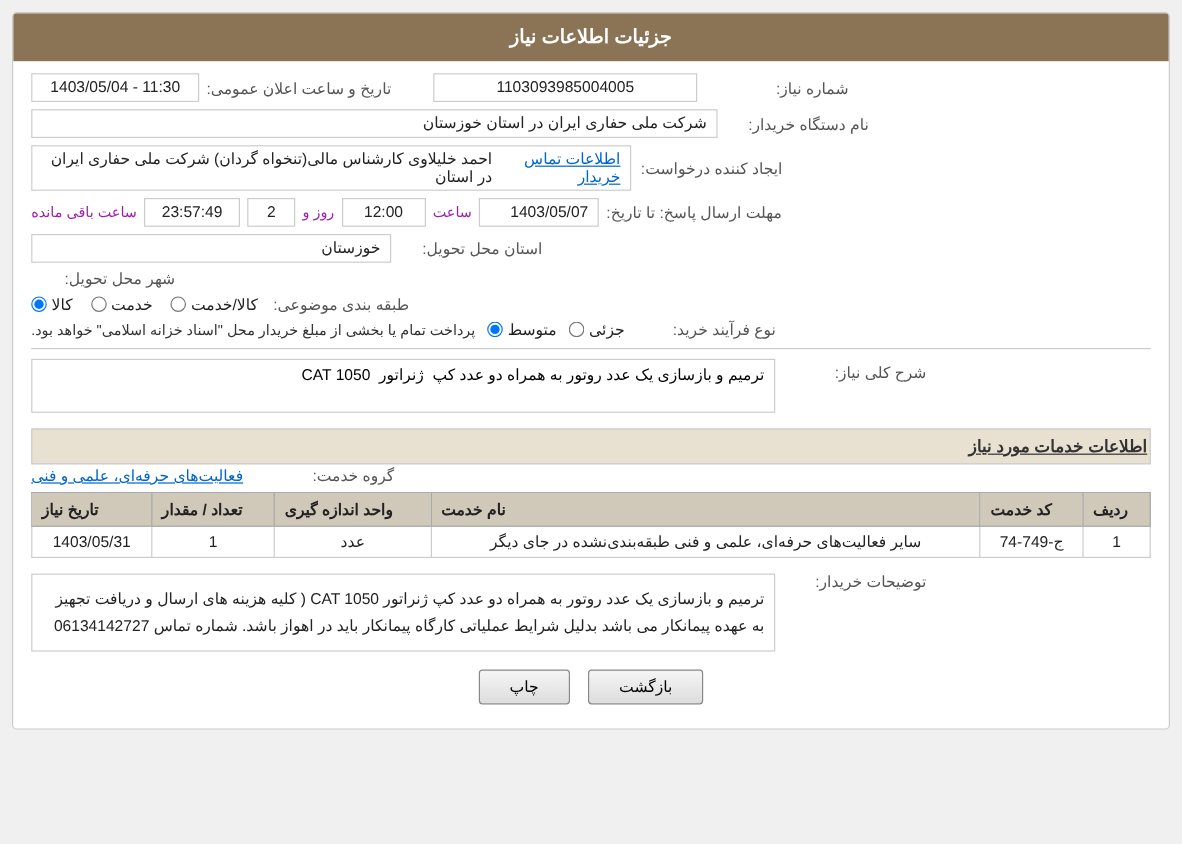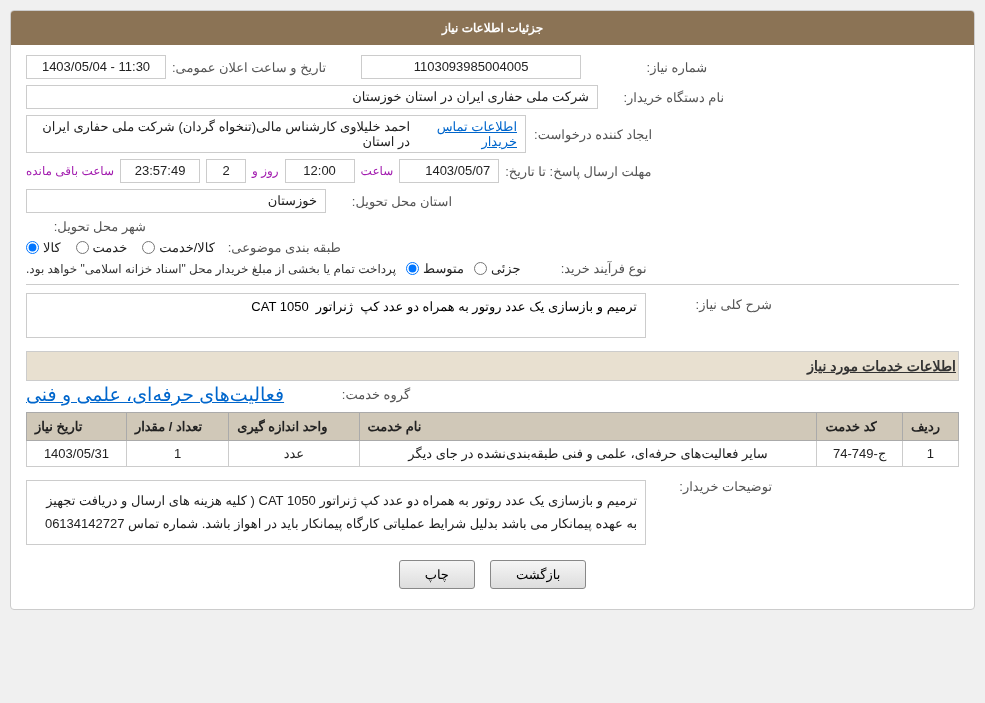--- a/index.html
+++ b/index.html
@@ -27,7 +27,7 @@
       color: #fff;
       text-align: center;
       padding: 10px 15px;
-      font-size: 12px;
+      font-size: 16px;
       font-weight: bold;
     }
     .content-area {

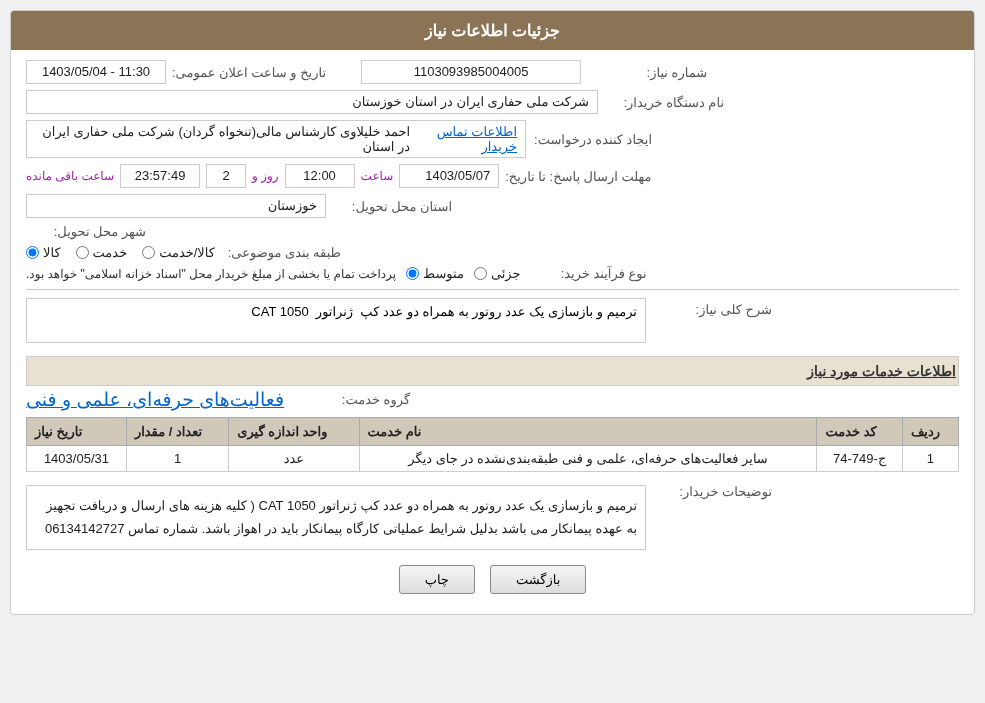--- a/index.html
+++ b/index.html
@@ -157,7 +157,7 @@
       color: #0066cc;
       text-decoration: underline;
       cursor: pointer;
-      font-size: 19px;
+      font-size: 13px;
     }
   </style>
 </head>

